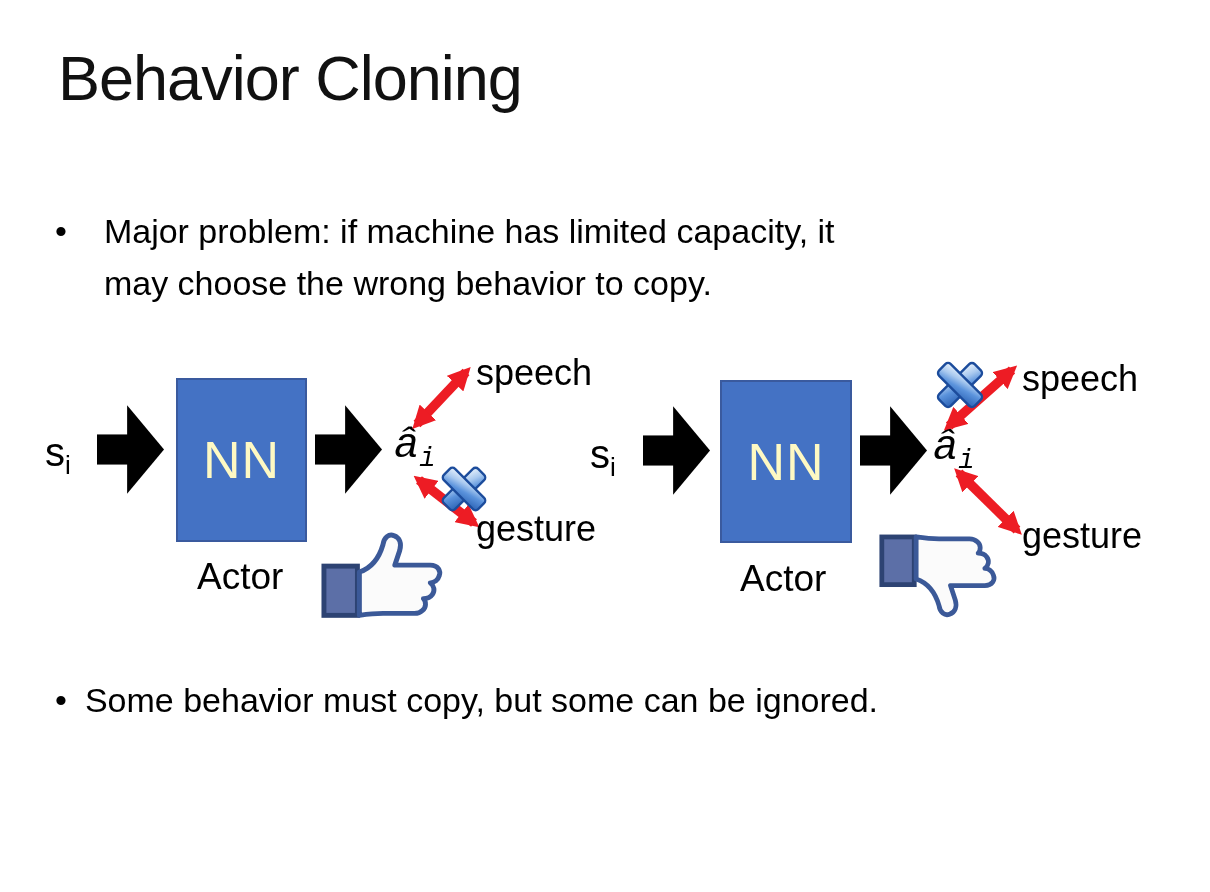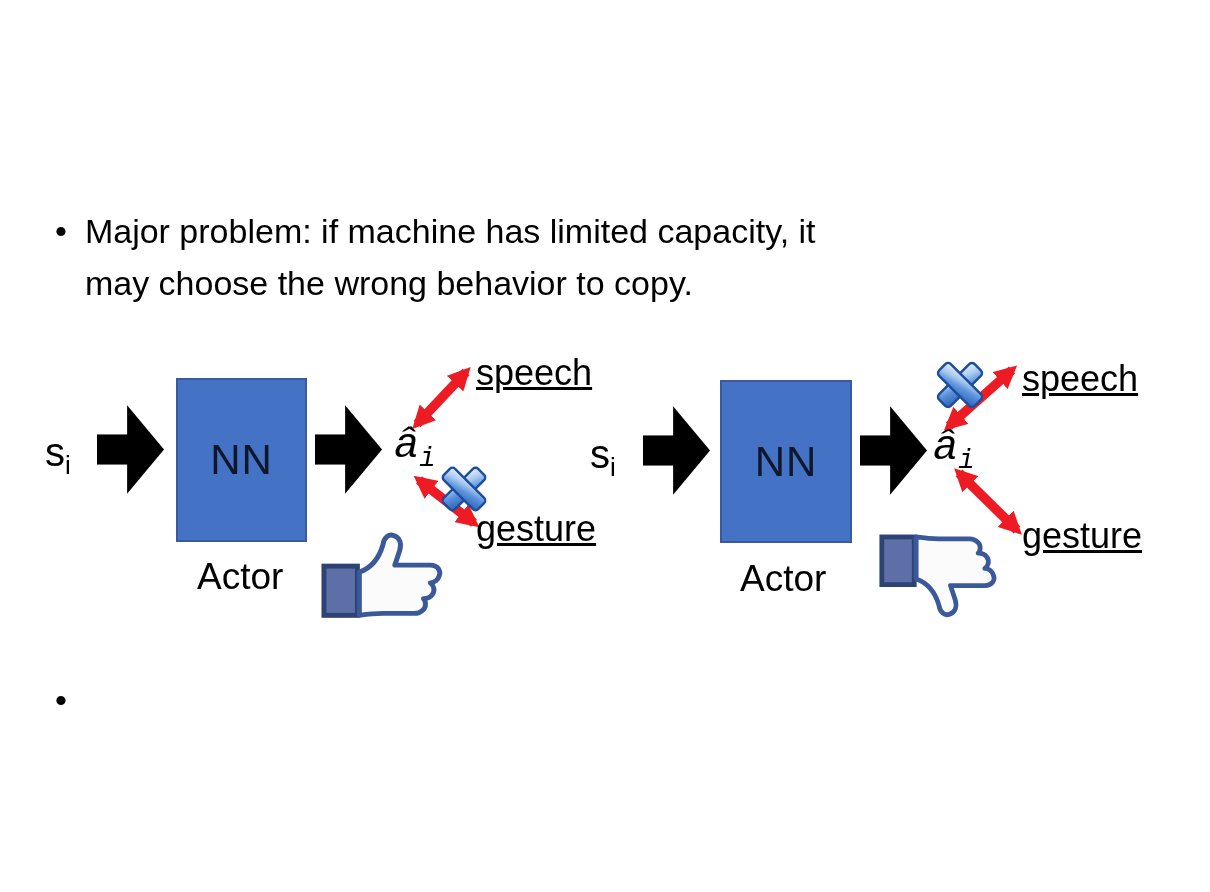--- a/index.html
+++ b/index.html
@@ -66,6 +66,7 @@
 
 <div id="slide">
 
+  <div class="abs title">Behavior Cloning</div>
 
   <div class="abs bullet b1">
     <span class="dot"></span><span class="textcol"><span>Major problem: if machine has limited capacity, it</span><br>

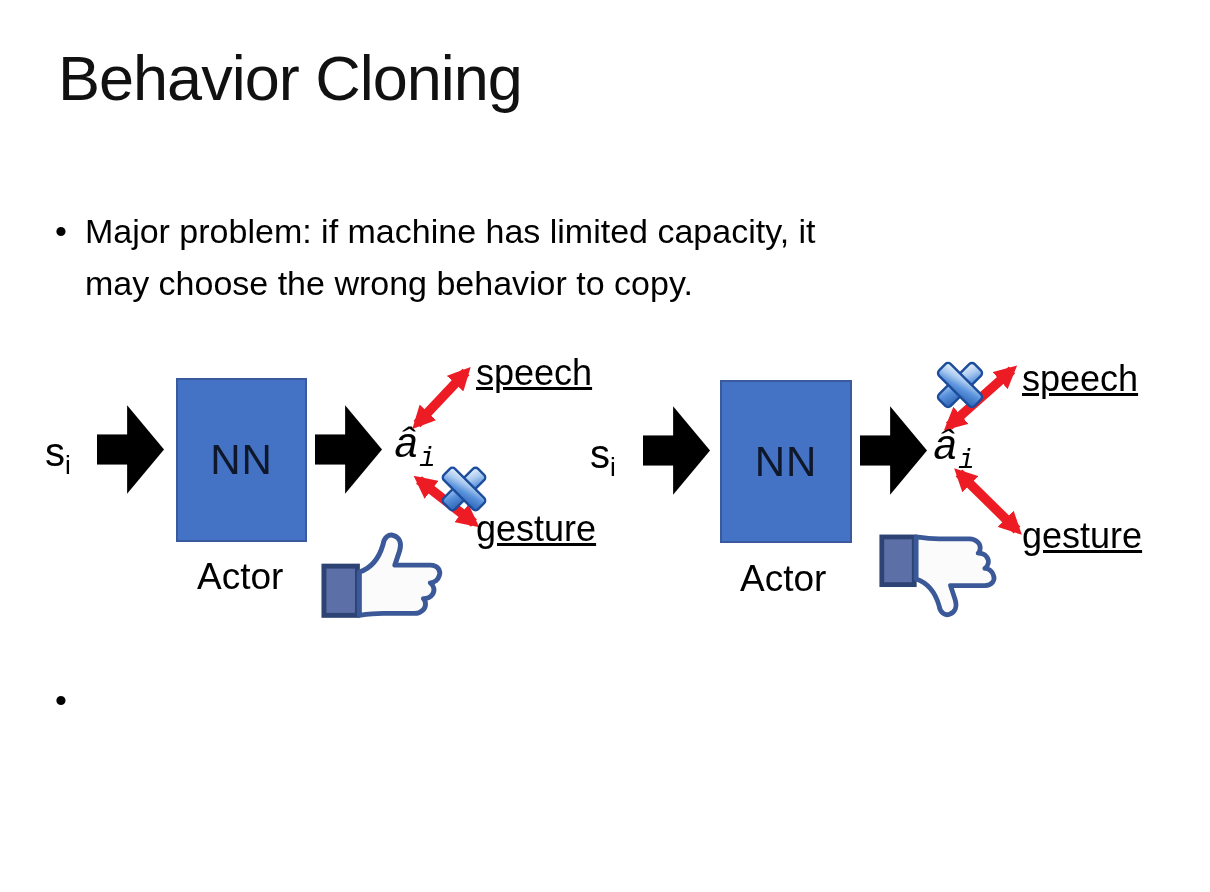--- a/index.html
+++ b/index.html
@@ -24,7 +24,7 @@
   .b1{left:55px;top:205px;}
   .b2{left:55px;top:674px;}
   .b3{left:118px;top:738px;font-size:33px;}
-  .b1 .textcol{display:inline-block;vertical-align:top;}
+  .b1 .textcol{display:inline-block;vertical-align:top;margin-left:19px;}
   .silabel{
     font-size:40px;white-space:nowrap;
   }

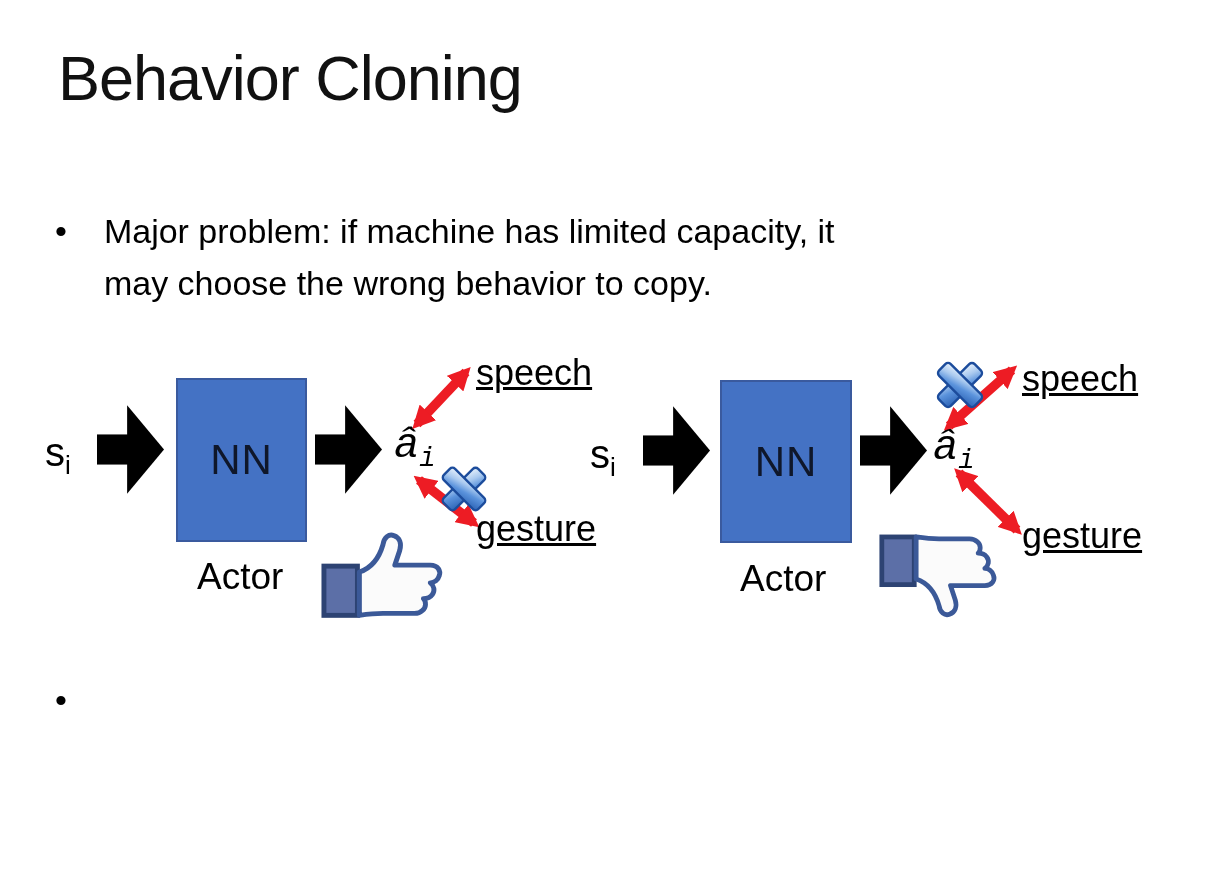--- a/index.html
+++ b/index.html
@@ -44,7 +44,7 @@
     color:#0f172a;font-size:42px;letter-spacing:1px;
   }
   .caption{font-size:37px;white-space:nowrap;}
-  .branch{font-size:36px;white-space:nowrap;text-decoration:underline;}
+  .branch{font-size:36px;white-space:nowrap;}
   svg{display:block;}
 </style>
 </head>

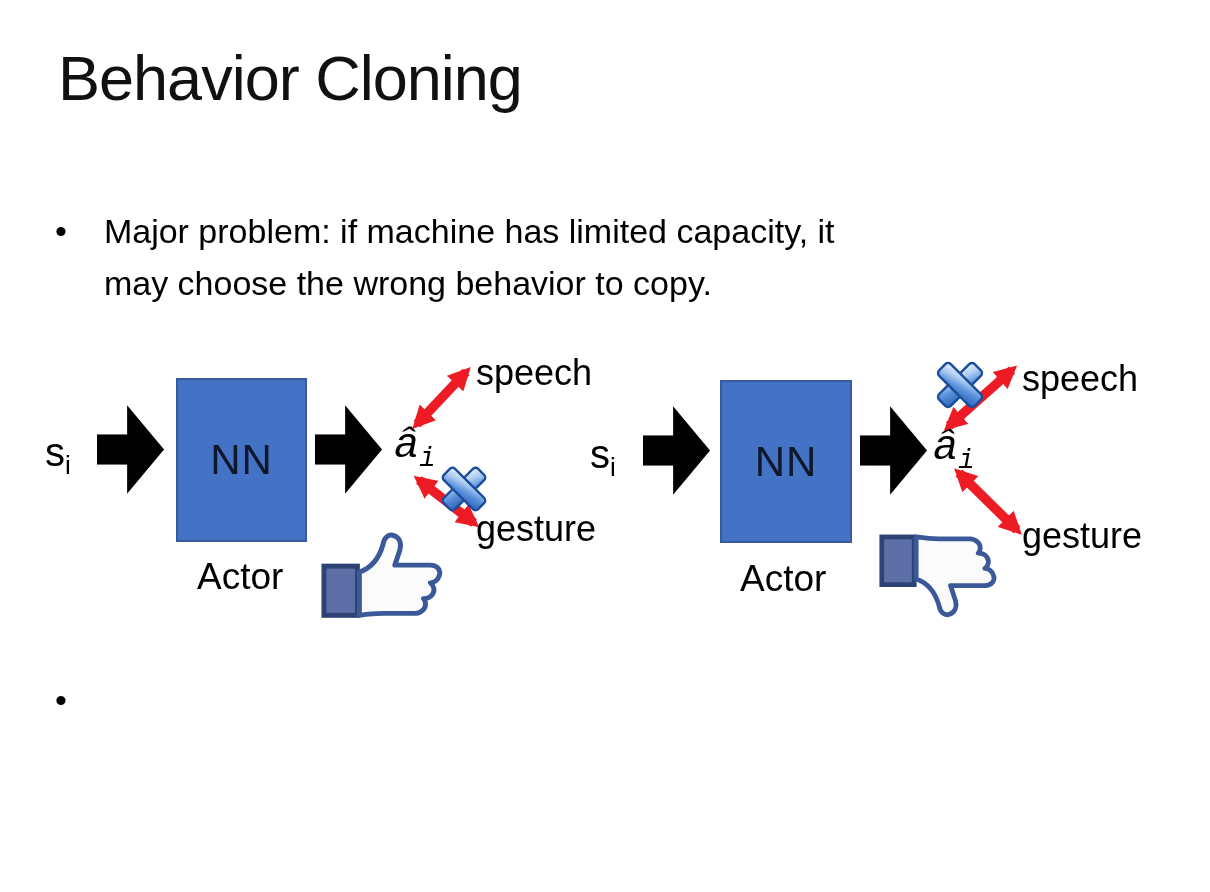--- a/index.html
+++ b/index.html
@@ -41,7 +41,7 @@
     display:flex;align-items:center;justify-content:center;
   }
   .nnbox .nnlabel{
-    color:#0f172a;font-size:42px;letter-spacing:1px;
+    color:#fef9c3;font-size:52px;letter-spacing:1px;
   }
   .caption{font-size:37px;white-space:nowrap;}
   .branch{font-size:36px;white-space:nowrap;}

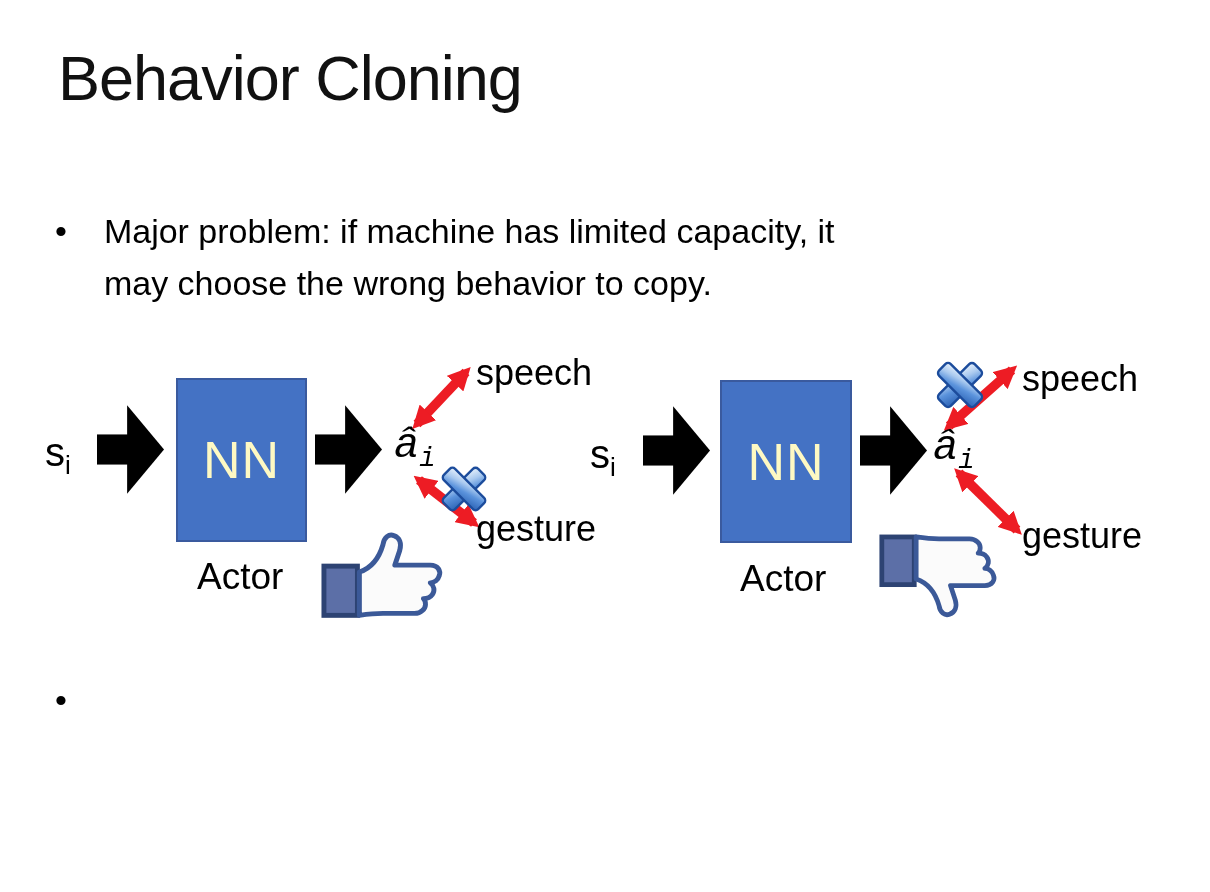--- a/index.html
+++ b/index.html
@@ -172,7 +172,7 @@
   </div>
 
   <div class="abs bullet b2">
-    <span class="dot"></span>
+    <span class="dot"></span><span>Some behavior must copy, but some can be ignored.</span>
   </div>
 
 

